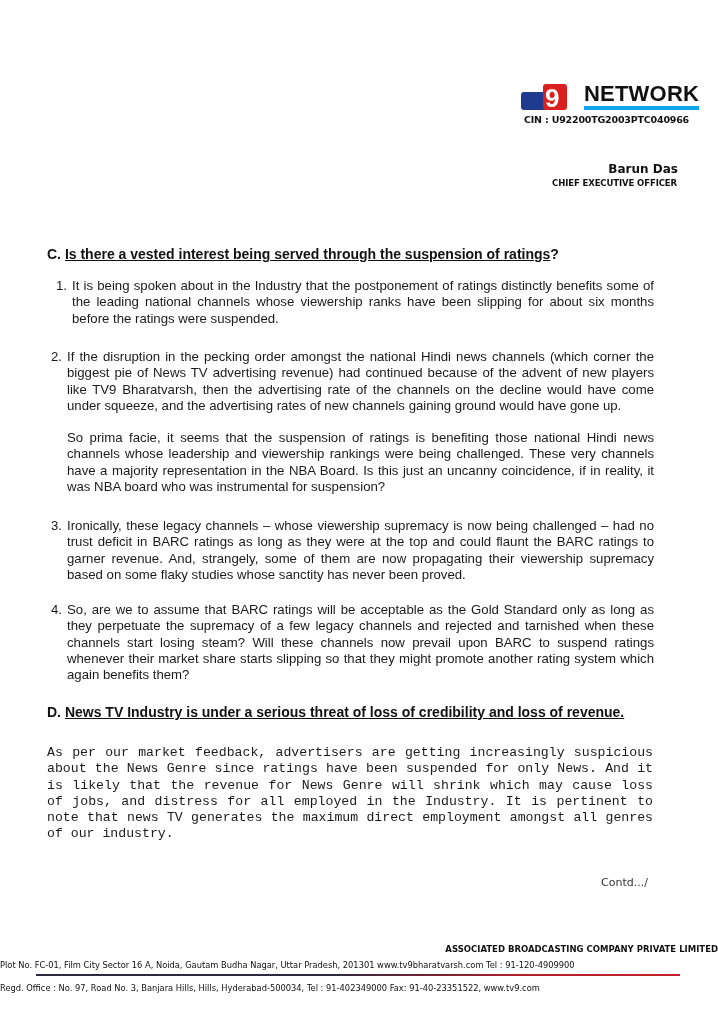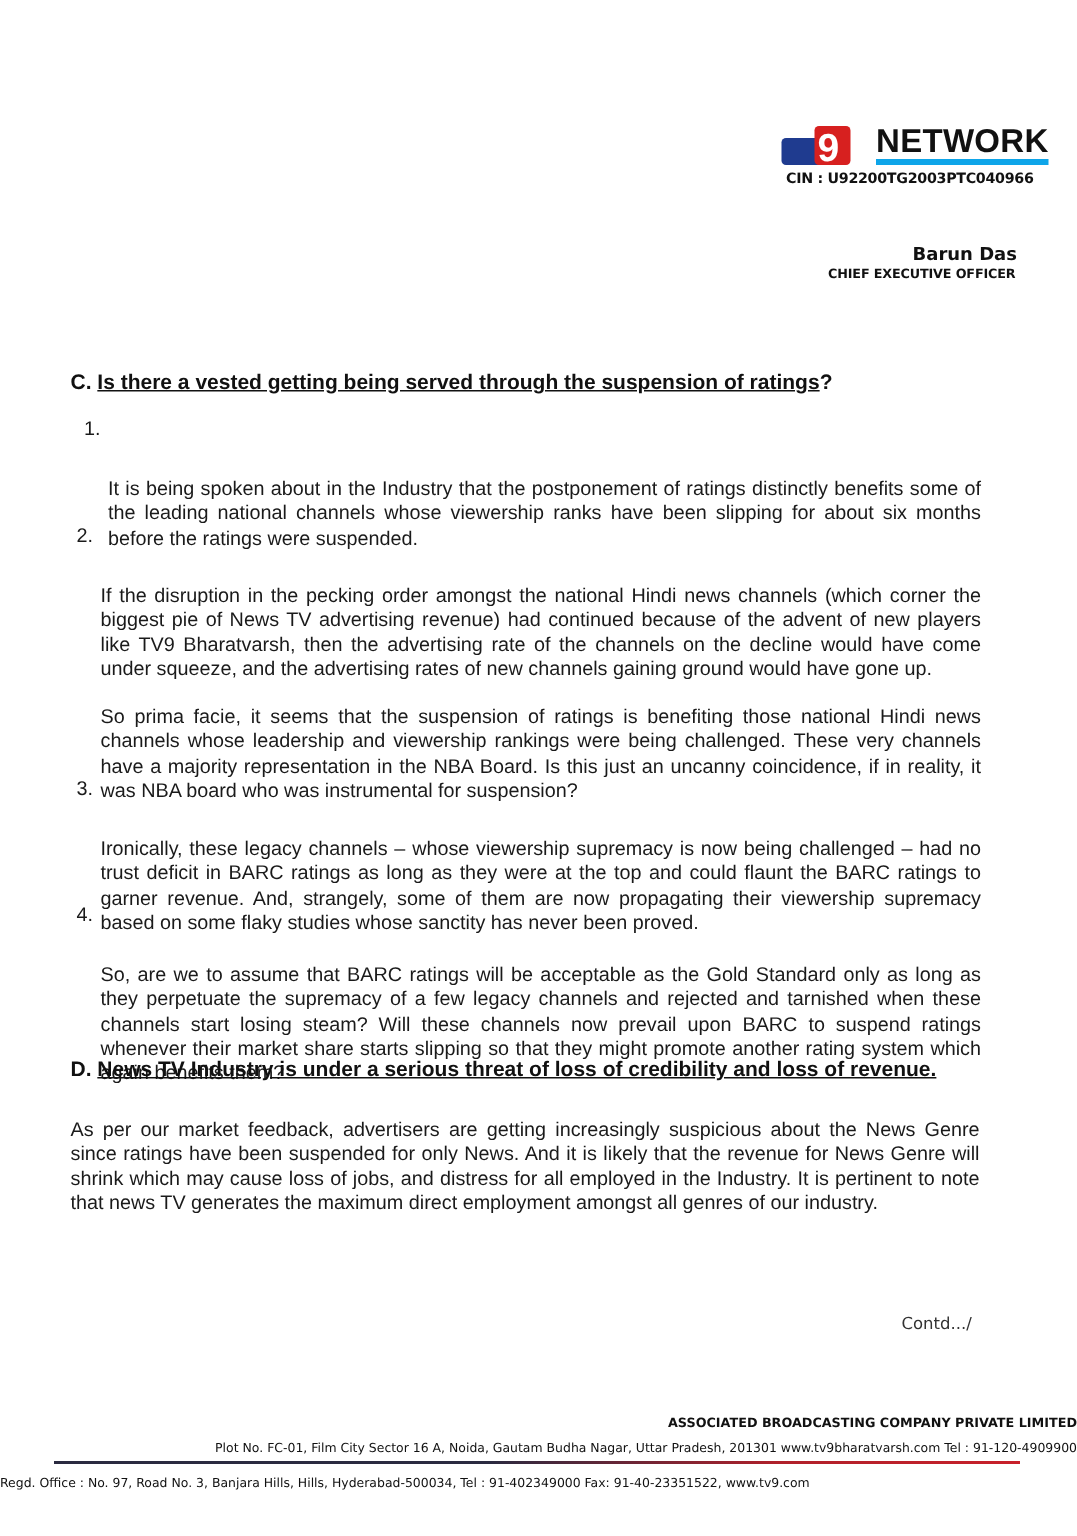--- a/index.html
+++ b/index.html
@@ -56,7 +56,7 @@
 <div class="content" style="top:246px;">
   <div class="heading">
     <span>C.</span>
-    <span class="u">Is there a vested getting being served through the suspension of ratings</span><span>?</span>
+    <span class="u">Is there a vested interest being served through the suspension of ratings</span><span>?</span>
   </div>
 </div>
 

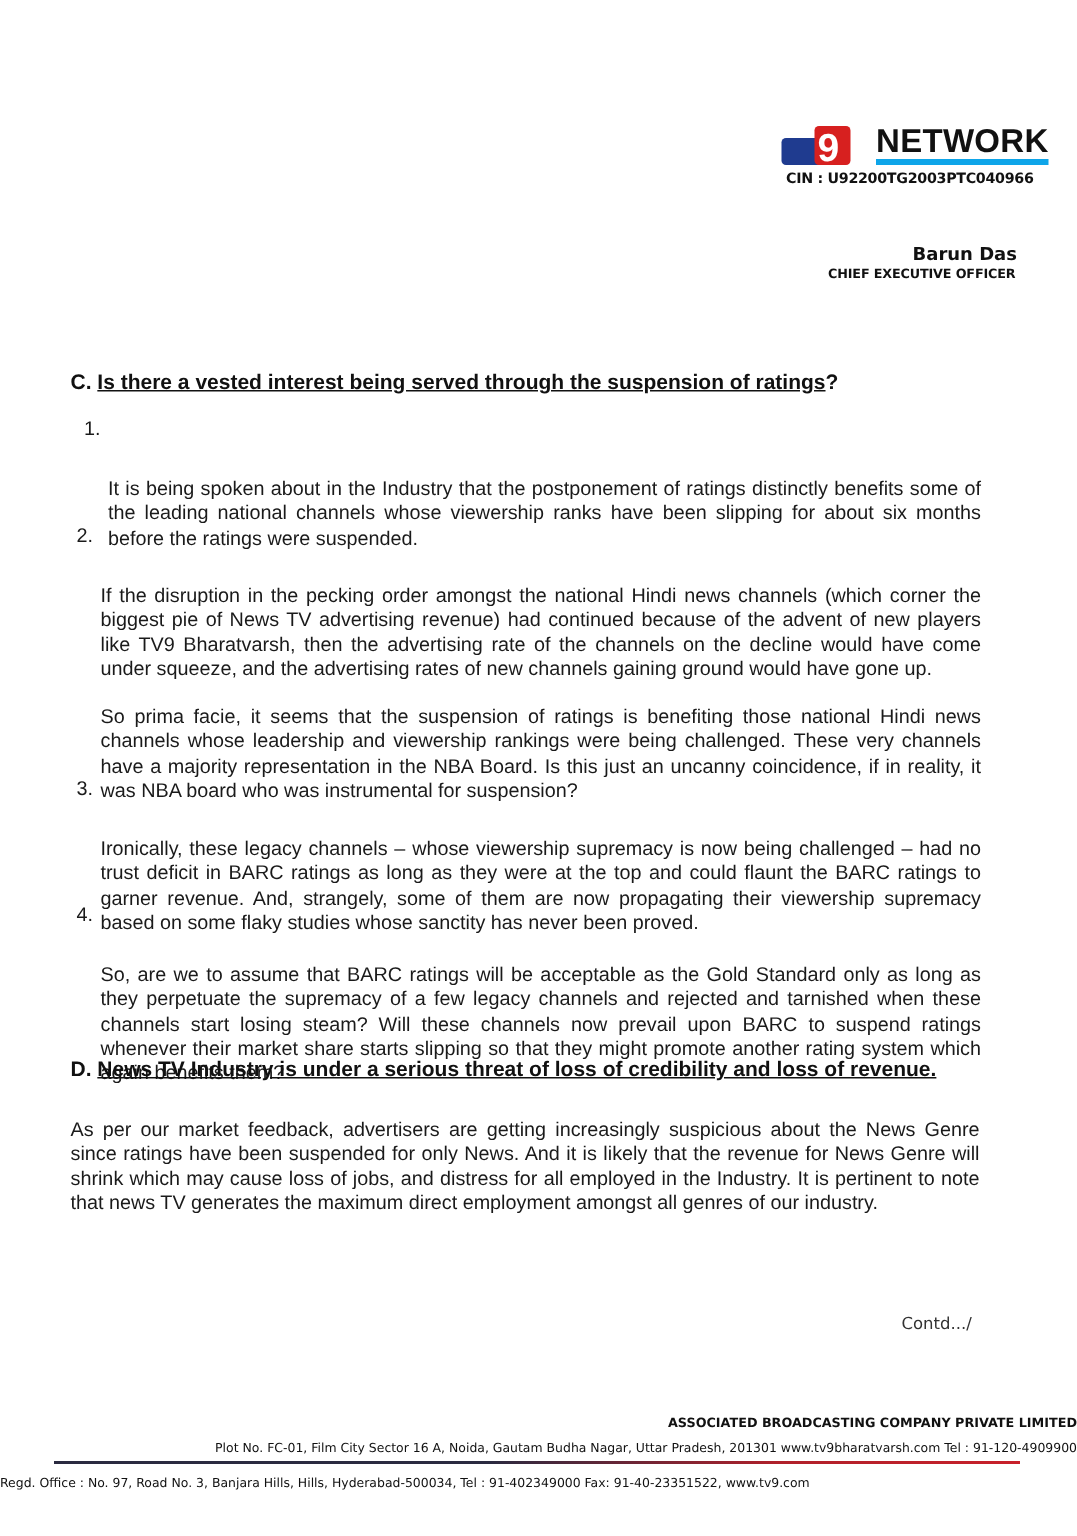--- a/index.html
+++ b/index.html
@@ -25,7 +25,7 @@
   .para { font-size: 13.2px; line-height: 16.3px; text-align: justify; color: #1a1a1a; }
   .item { display: flex; }
   .item .num { width: 16px; flex: 0 0 auto; font-size: 13.2px; line-height: 16.3px; }
-  .item .txt { flex: 1; margin-top: 40px; }
+  .item .txt { flex: 1; }
 
   .contd { position: absolute; left: 601px; top: 876px; font: 11px "DejaVu Sans", sans-serif; color: #333; }
 

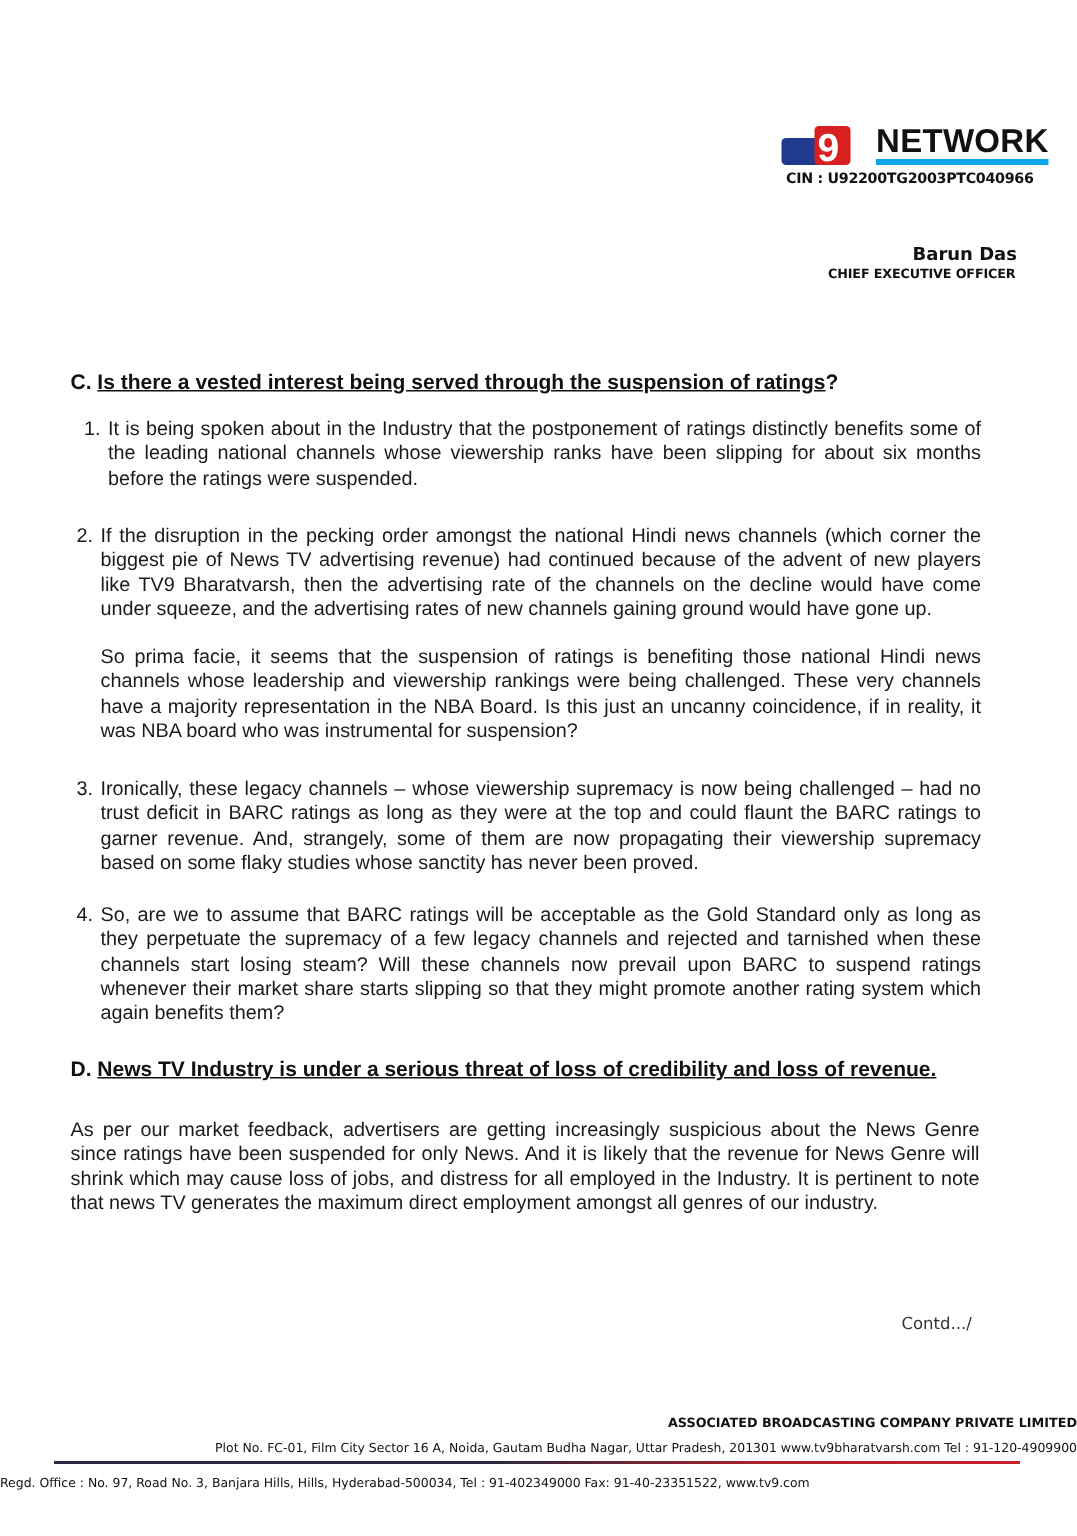--- a/index.html
+++ b/index.html
@@ -97,7 +97,7 @@
     <span class="u">News TV Industry is under a serious threat of loss of credibility and loss of revenue.</span>
   </div>
 </div>
-<div class="content" style="top:745px;">
+<div class="content" style="top:745px;font-family:Liberation Mono, monospace;">
   <div class="para">As per our market feedback, advertisers are getting increasingly suspicious about the News Genre since ratings have been suspended for only News. And it is likely that the revenue for News Genre will shrink which may cause loss of jobs, and distress for all employed in the Industry. It is pertinent to note that news TV generates the maximum direct employment amongst all genres of our industry.</div>
 </div>
 

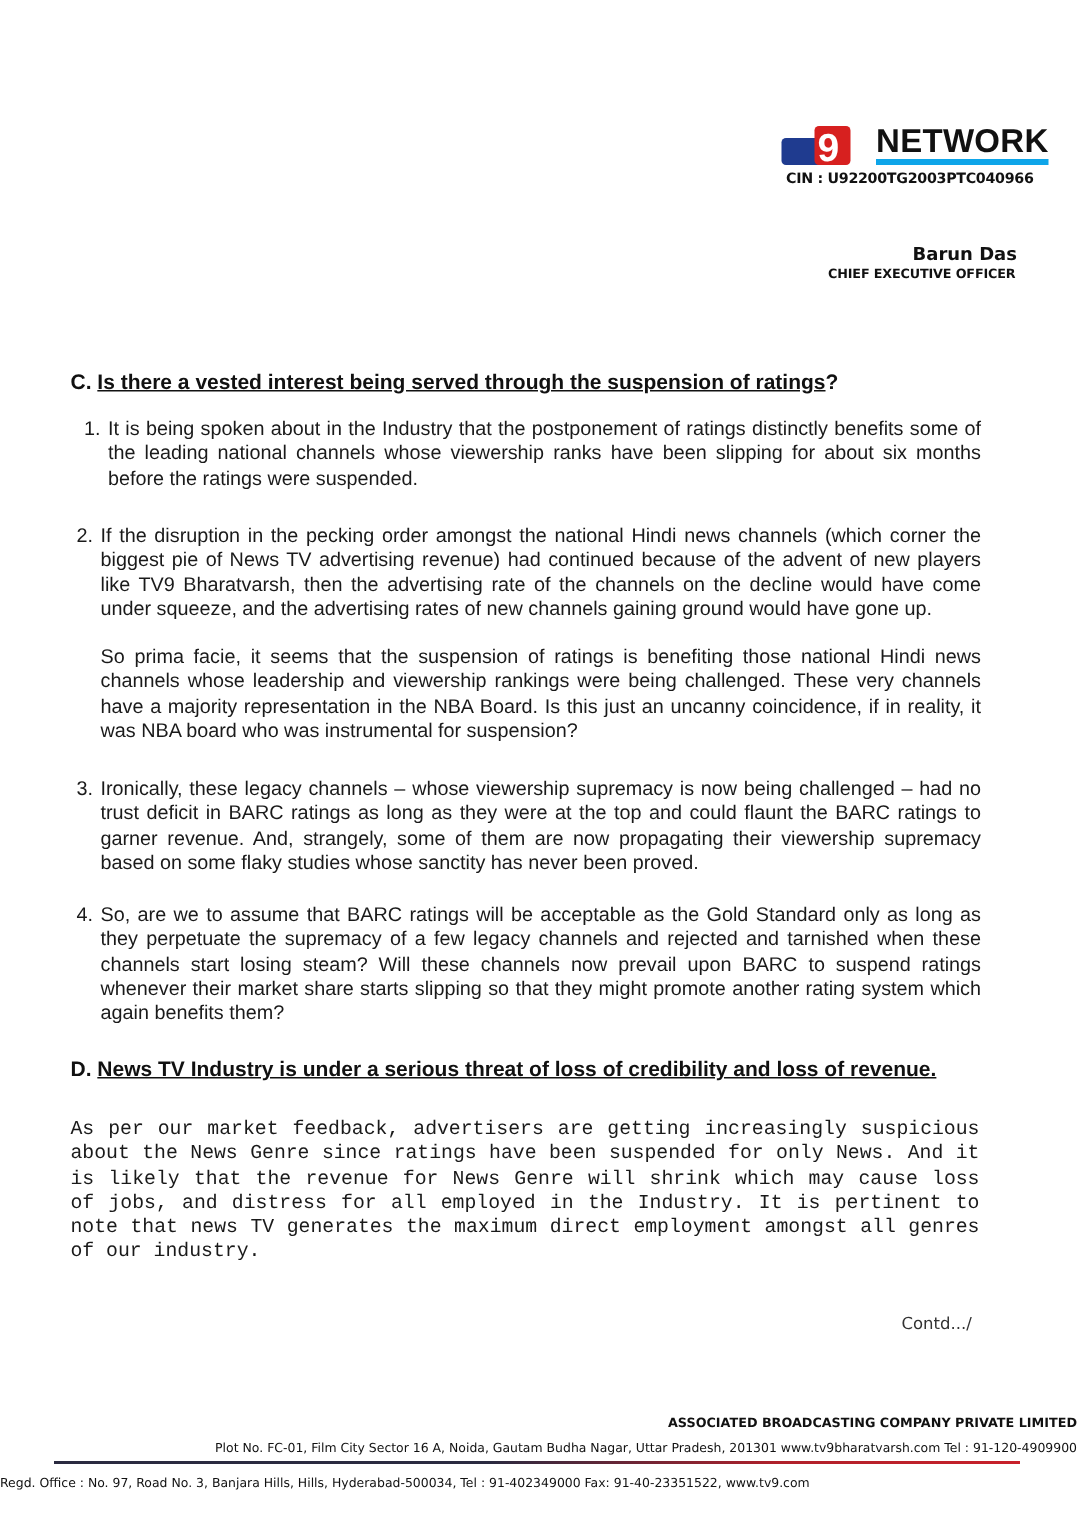--- a/index.html
+++ b/index.html
@@ -31,7 +31,7 @@
 
   
   .f-company { position: absolute; left: 0; width: 718px; top: 944px; text-align: right; font: bold 8.5px "DejaVu Sans", sans-serif; color: #111; }
-  .f-addr { position: absolute; left: 0; width: 718px; top: 960px; text-align: right; font: 8.3px "DejaVu Sans", sans-serif; color: #111; }
+  .f-addr { position: absolute; left: 0; width: 718px; top: 960px; text-align: left; font: 8.3px "DejaVu Sans", sans-serif; color: #111; }
   .f-line { position: absolute; left: 36px; width: 644px; top: 974px; height: 2px;
             background: linear-gradient(to right, #2a2a40 0%, #2a2a40 45%, #b0202a 75%, #c8202a 100%); }
   .f-regd { position: absolute; left: 0; width: 718px; top: 983px; font: 8.3px "DejaVu Sans", sans-serif; color: #111; }

